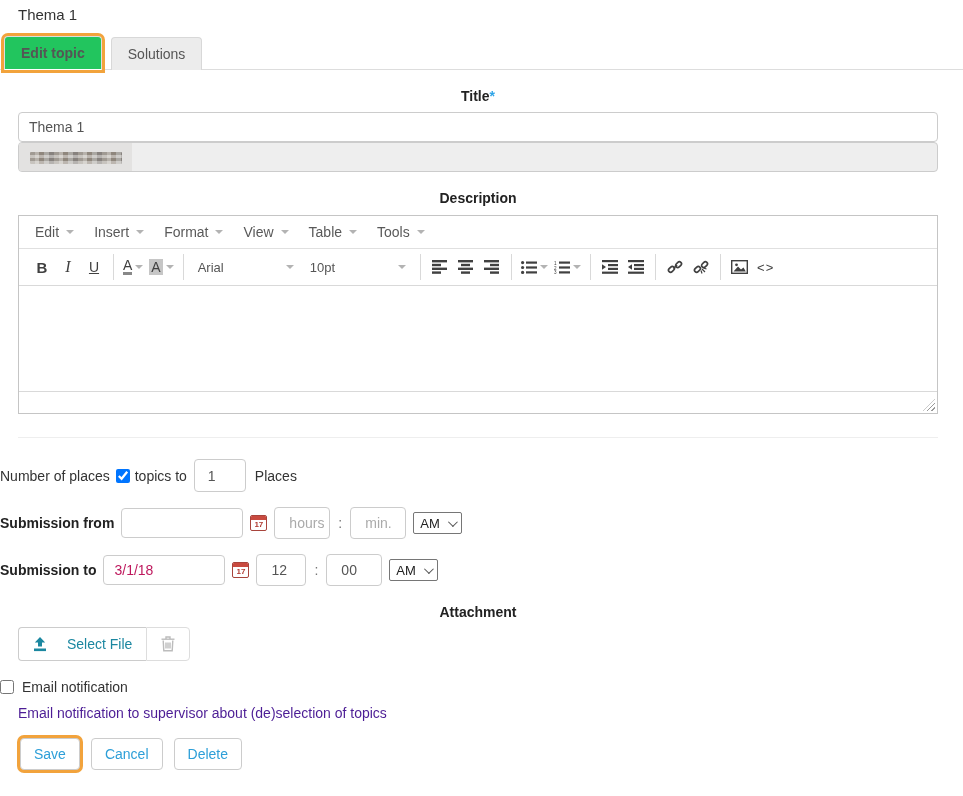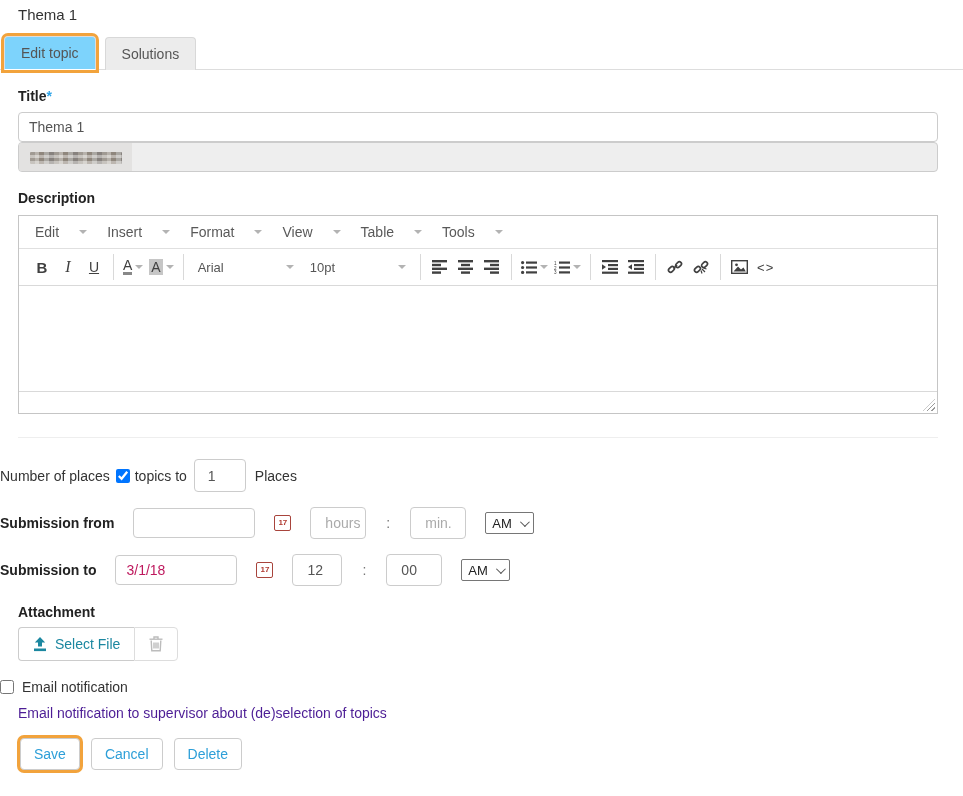--- a/index.html
+++ b/index.html
@@ -21,7 +21,7 @@
     border-radius: 4px 4px 0 0; color:#555; padding: 8px 16px; margin-right: 9px;
     margin-bottom: -1px; cursor: pointer; white-space: nowrap;
   }
-  .tab.active { background:#7dd3fc; border:1px solid #ddd; border-bottom:1px solid #fff; }
+  .tab.active { background:#22c55e; border:1px solid #ddd; border-bottom:1px solid #fff;font-weight:bold; }
   .hl { box-shadow: 0 0 0 3px #f2a33c; position: relative; z-index: 2; }
 
   

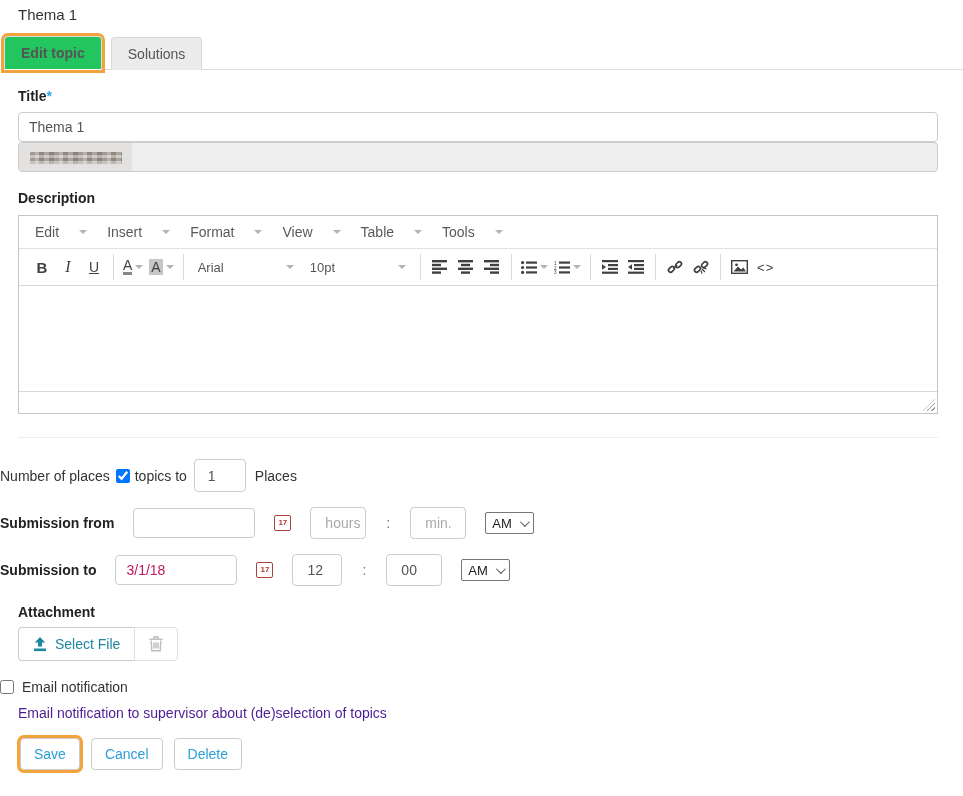--- a/index.html
+++ b/index.html
@@ -26,7 +26,7 @@
 
   
   .field { margin-left: 18px; width: 920px; }
-  .flabel { font-weight: 700; color:#222; margin: 18px 0 8px; }
+  .flabel { font-weight: 700; color:#222; margin: 18px 0 8px; text-align: center; }
   .req { color:#2fa4e7; font-weight: 700; }
   .txt-input {
     width: 100%; height: 30px; border:1px solid #ccc; border-radius: 4px;

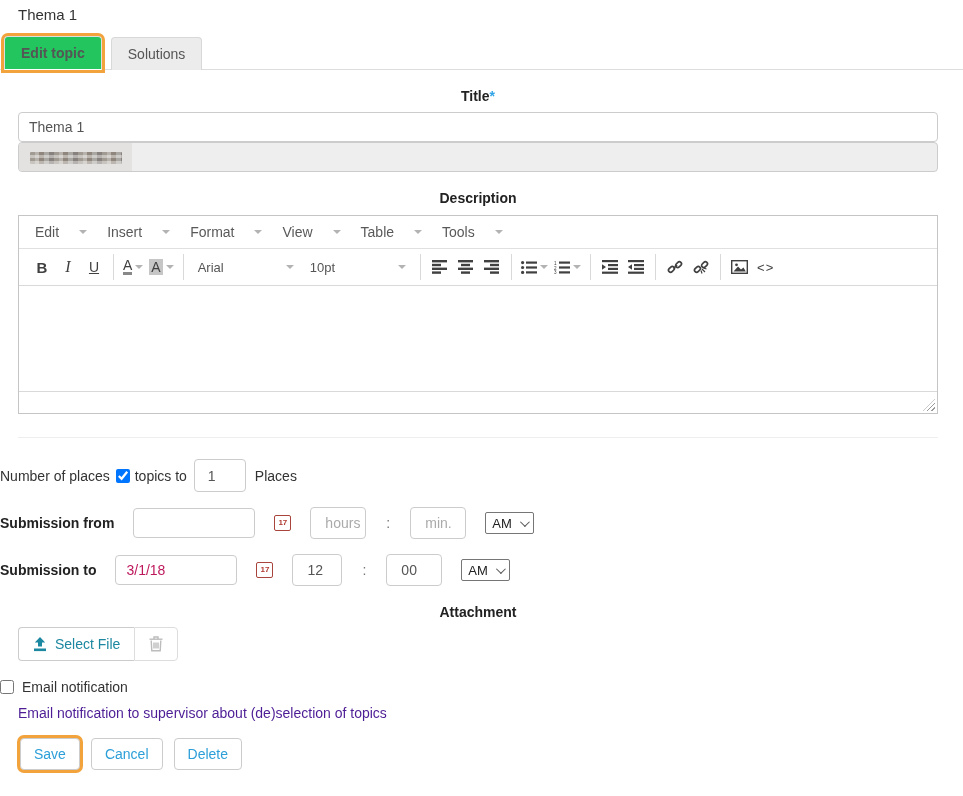--- a/index.html
+++ b/index.html
@@ -48,7 +48,7 @@
   
   .editor { margin-top: 9px; border: 1px solid #c5c5c5; background:#fff; }
   .menubar { display:flex; align-items:center; padding: 0 6px; height: 33px; border-bottom:1px solid #e0e0e0; }
-  .menu-item { display:flex; align-items:center; gap:20px; padding: 6px 10px; color:#595959; cursor:pointer; }
+  .menu-item { display:flex; align-items:center; gap:7px; padding: 6px 10px; color:#595959; cursor:pointer; }
   .caret { width:0; height:0; border-left:4px solid transparent; border-right:4px solid transparent; border-top:4px solid #b3b3b3; }
   .toolbar { display:flex; align-items:center; height: 37px; border-bottom:1px solid #d9d9d9; padding-left: 4px; }
   .tb-group { display:flex; align-items:center; height: 26px; padding: 0 6px; border-right:1px solid #d9d9d9; }

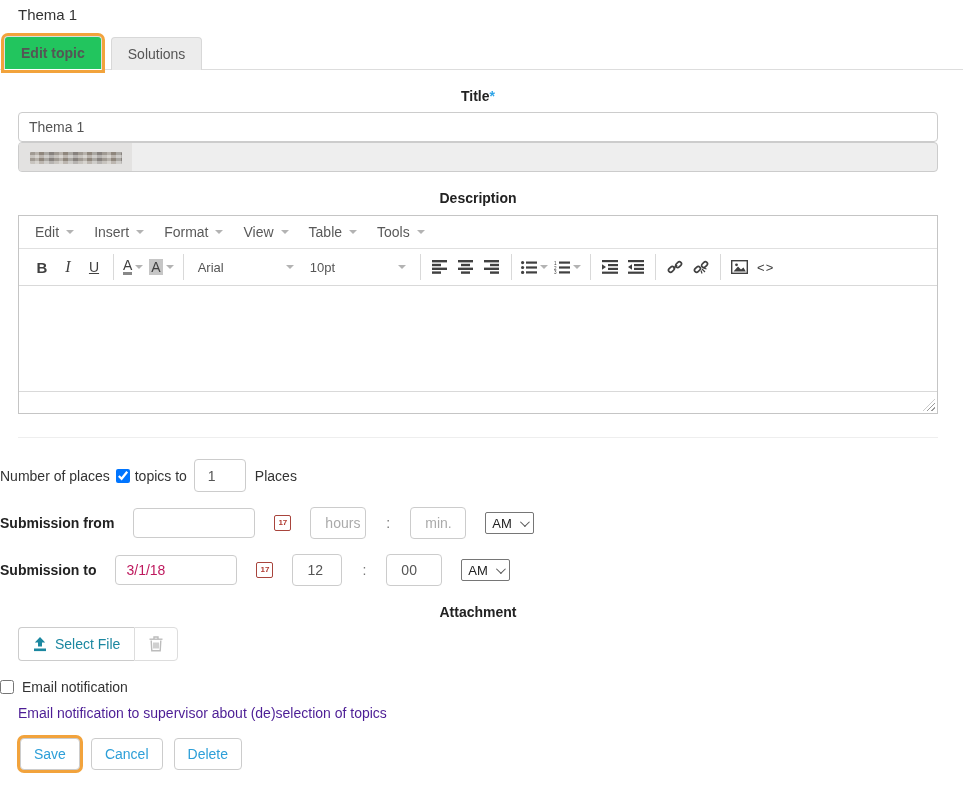--- a/index.html
+++ b/index.html
@@ -83,7 +83,7 @@
   .num-input { width: 52px; height: 33px; border:1px solid #ccc; border-radius:4px; font-size:14px; color:#555; padding:0 0 0 13px; margin: 0 9px 0 7px; }
   input[type="checkbox"] { width: 14px; height: 14px; margin: 0 5px 0 6px; }
 
-  .sub-row { margin-top: 15px; gap: 19px; }
+  .sub-row { margin-top: 15px; gap: 7px; }
   .sub-label { font-weight: 700; color:#222; white-space: nowrap; }
   .date-input { width: 122px; height: 30px; border:1px solid #ccc; border-radius:4px; color:#be185d; font-size:14px; padding:0 10px; font-family:inherit;}
   .time-input { width: 56px; height: 32px; border:1px solid #ccc; border-radius:4px; color:#555; font-size:14px; text-align:left; padding:0 0 0 14px; font-family:inherit;}

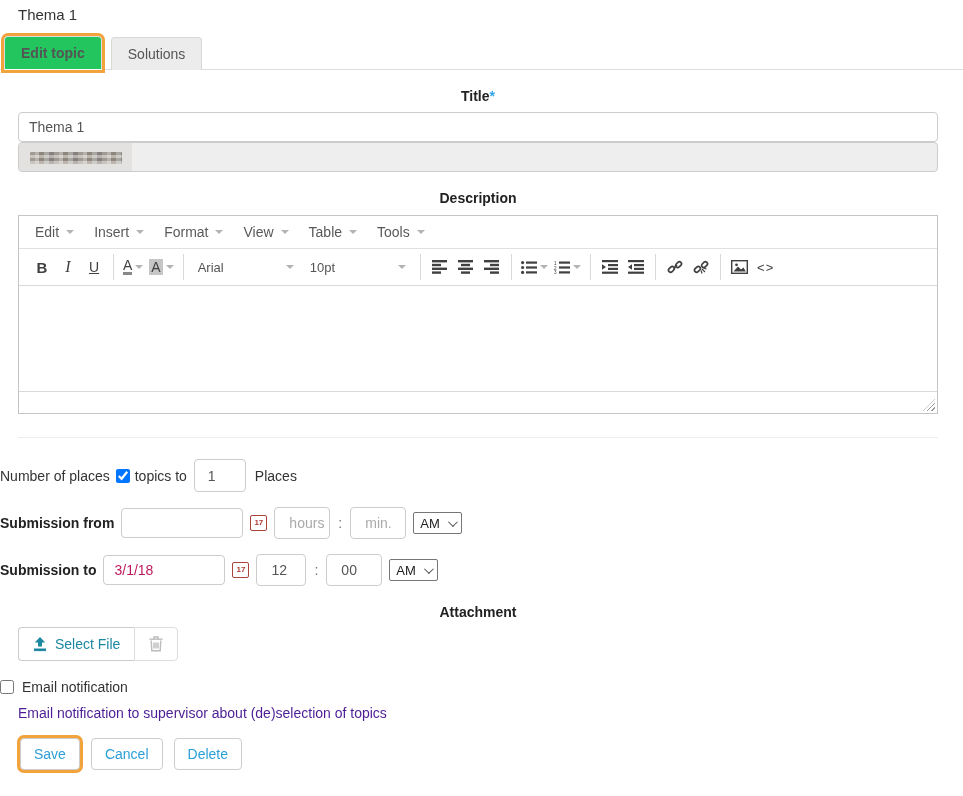--- a/index.html
+++ b/index.html
@@ -91,7 +91,7 @@
   .colon { color:#777; padding: 0 1px; }
   .cal {
     width: 17px; height: 16px; border:1px solid #a8443c; background:#fff; border-radius:2px;
-    display:flex; flex-direction:row; cursor:pointer; overflow:hidden;
+    display:flex; flex-direction:column; cursor:pointer; overflow:hidden;
   }
   .cal-top { height: 4px; background:#c94a3f; }
   .cal-num { flex:1; display:flex; align-items:center; justify-content:center; font-size:8px; font-weight:700; color:#b03a31; line-height:1; }

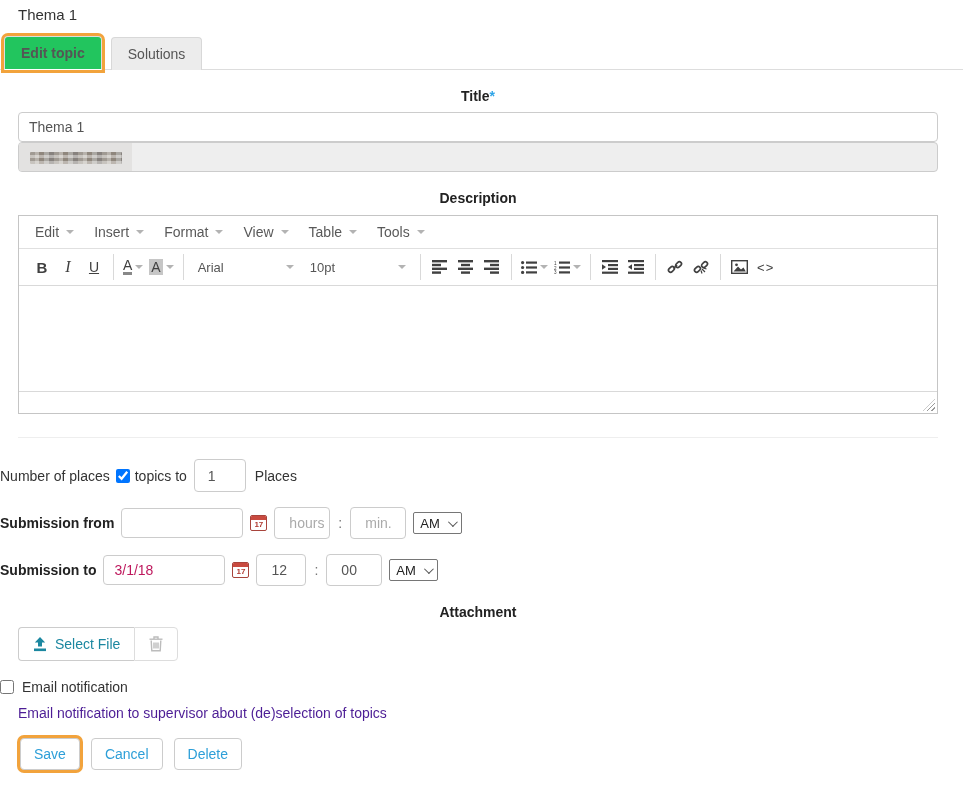--- a/index.html
+++ b/index.html
@@ -104,7 +104,7 @@
   
   .att-group { margin: 7px 0 0 18px; display:inline-flex; }
   .att-btn {
-    display:inline-flex; align-items:center; gap: 8px; background:#fff; border:1px solid #ccc;
+    display:inline-flex; align-items:center; gap: 20px; background:#fff; border:1px solid #ccc;
     padding: 0 14px; height: 34px; font-size: 14px; cursor:pointer;
   }
   .att-btn.file { color:#1b87a0; border-radius: 4px 0 0 4px; border-right:none; }

